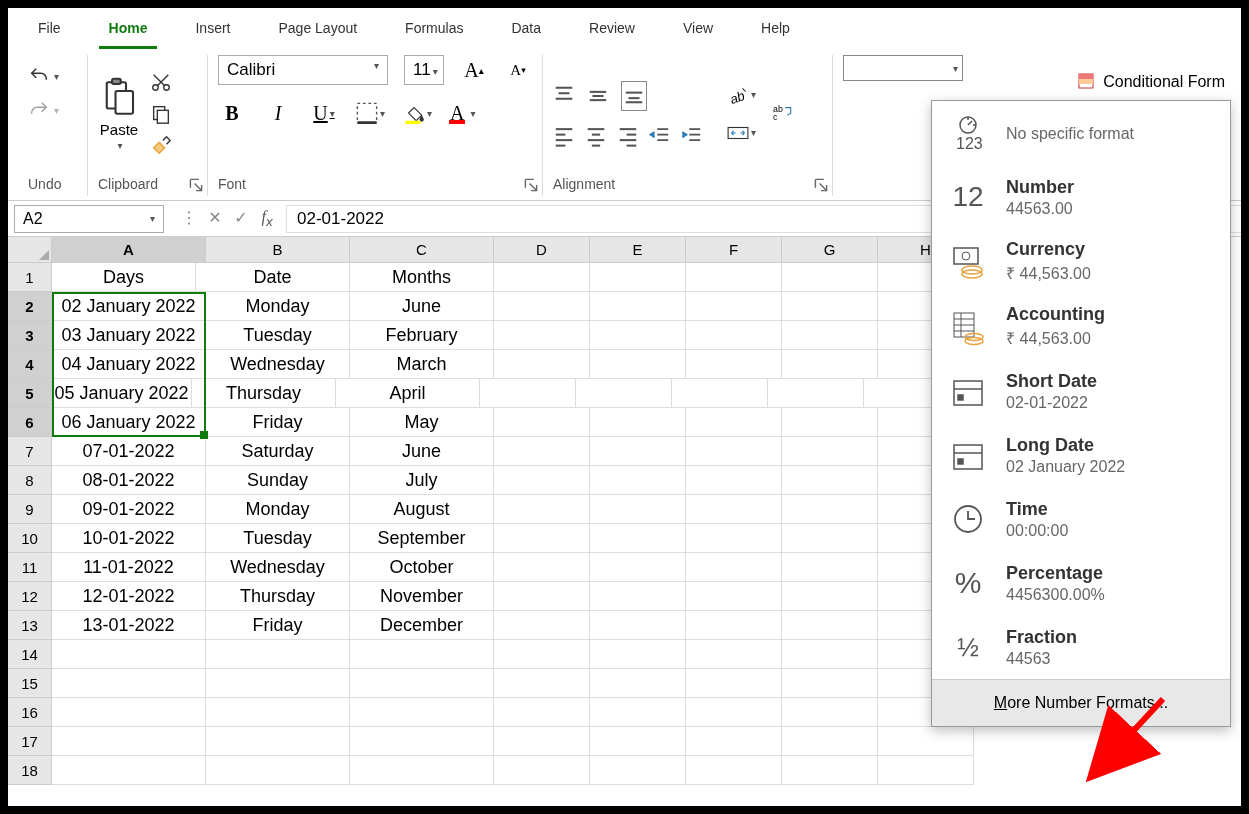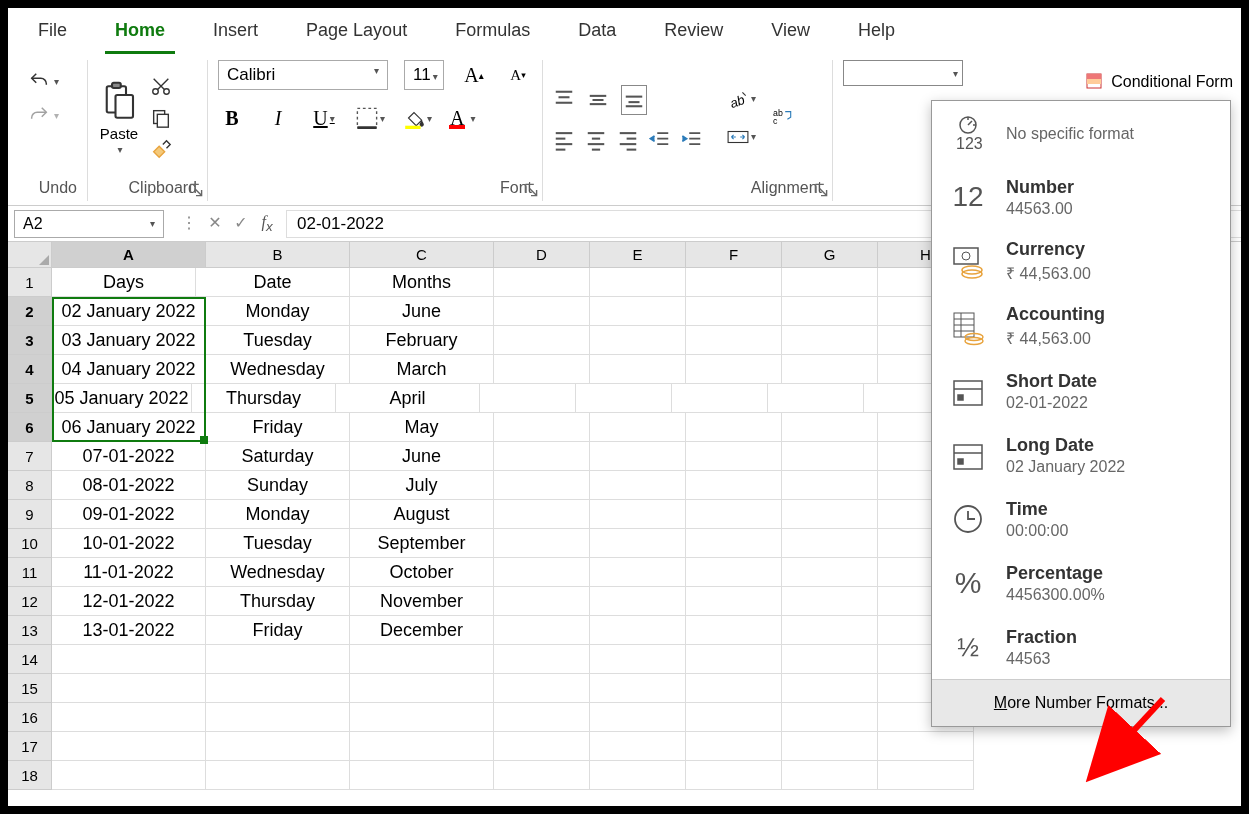--- a/index.html
+++ b/index.html
@@ -7,7 +7,7 @@
 .app { background: #fff; width: 1233px; height: 798px; position: relative; overflow: hidden; }
 
 
-.menubar { display: flex; padding: 6px 20px 0 20px; gap: 28px; font-size: 18px; }
+.menubar { display: flex; padding: 6px 20px 0 20px; gap: 28px; font-size: 14px; }
 .menubar div { padding: 6px 10px 10px 10px; cursor: pointer; color: #333; }
 .menubar .active { color: #0f7b0f; border-bottom: 3px solid #0f7b0f; font-weight: 600; }
 

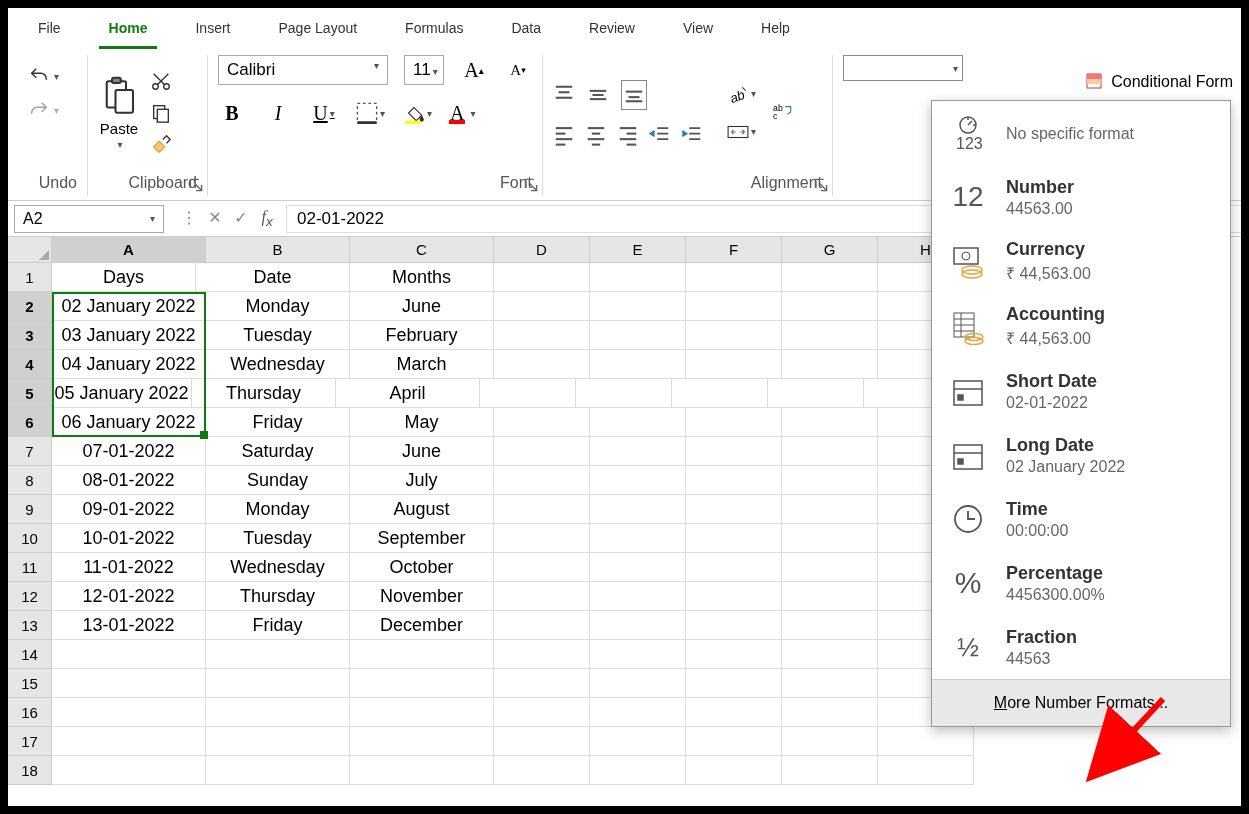--- a/index.html
+++ b/index.html
@@ -300,7 +300,7 @@
       </div>
     </div>
 
-    <div style="position:absolute;right:8px;top:62px;" class="cond">
+    <div style="position:absolute;right:16px;top:62px;" class="cond">
       <svg width="20" height="20">
           <rect x="2" y="2" width="14" height="14" fill="none" stroke="#c33"></rect>
           <rect x="2" y="2" width="14" height="5" fill="#e77"></rect>

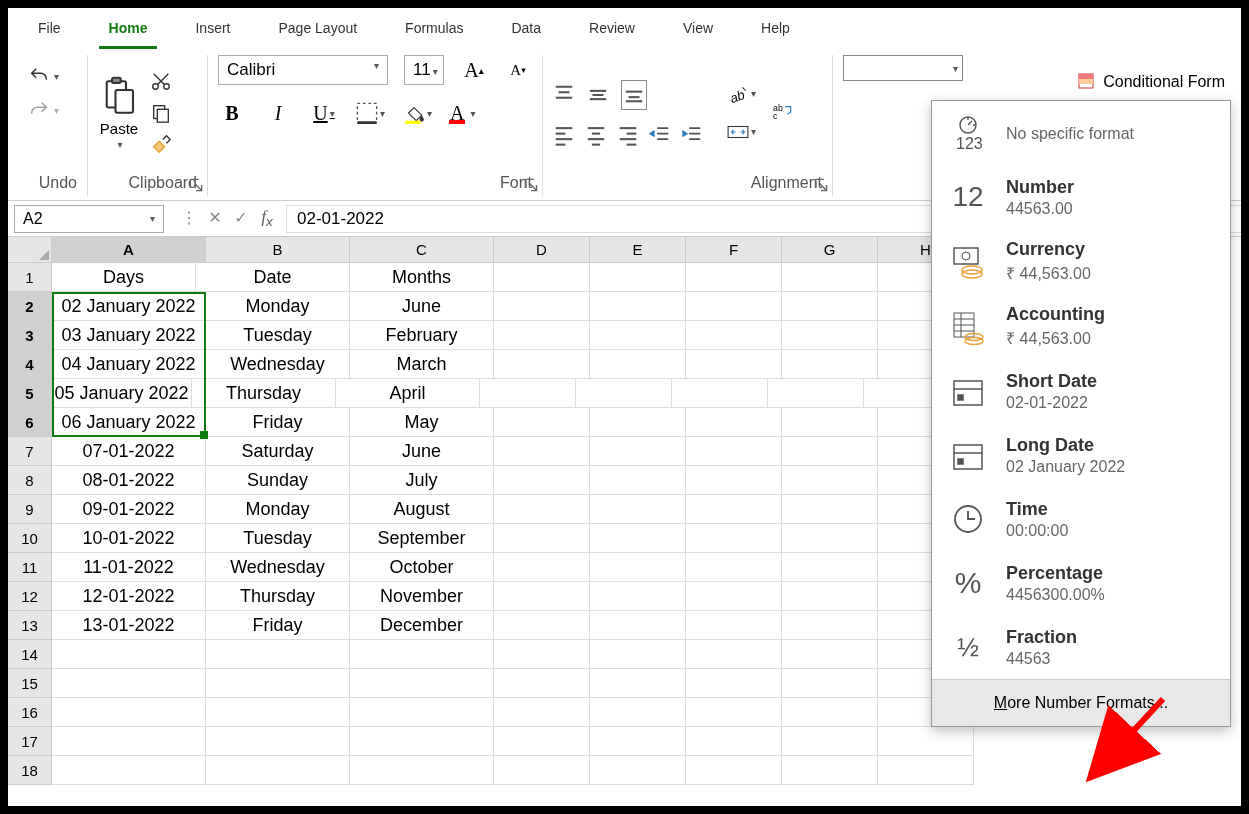--- a/index.html
+++ b/index.html
@@ -14,7 +14,7 @@
 
 .ribbon { display: flex; border-bottom: 1px solid #ccc; padding: 6px 10px 4px 10px; height: 152px; }
 .group { display: flex; flex-direction: column; justify-content: space-between; border-right: 1px solid #ddd; padding: 0 10px; position: relative; }
-.group-label { text-align: right; font-size: 16px; color: #555; padding: 4px 0; }
+.group-label { text-align: left; font-size: 14px; color: #555; padding: 4px 0; }
 .group-top { flex: 1; display: flex; align-items: center; gap: 6px; }
 .launcher { position: absolute; right: 4px; bottom: 4px; width: 14px; height: 14px; }
 

